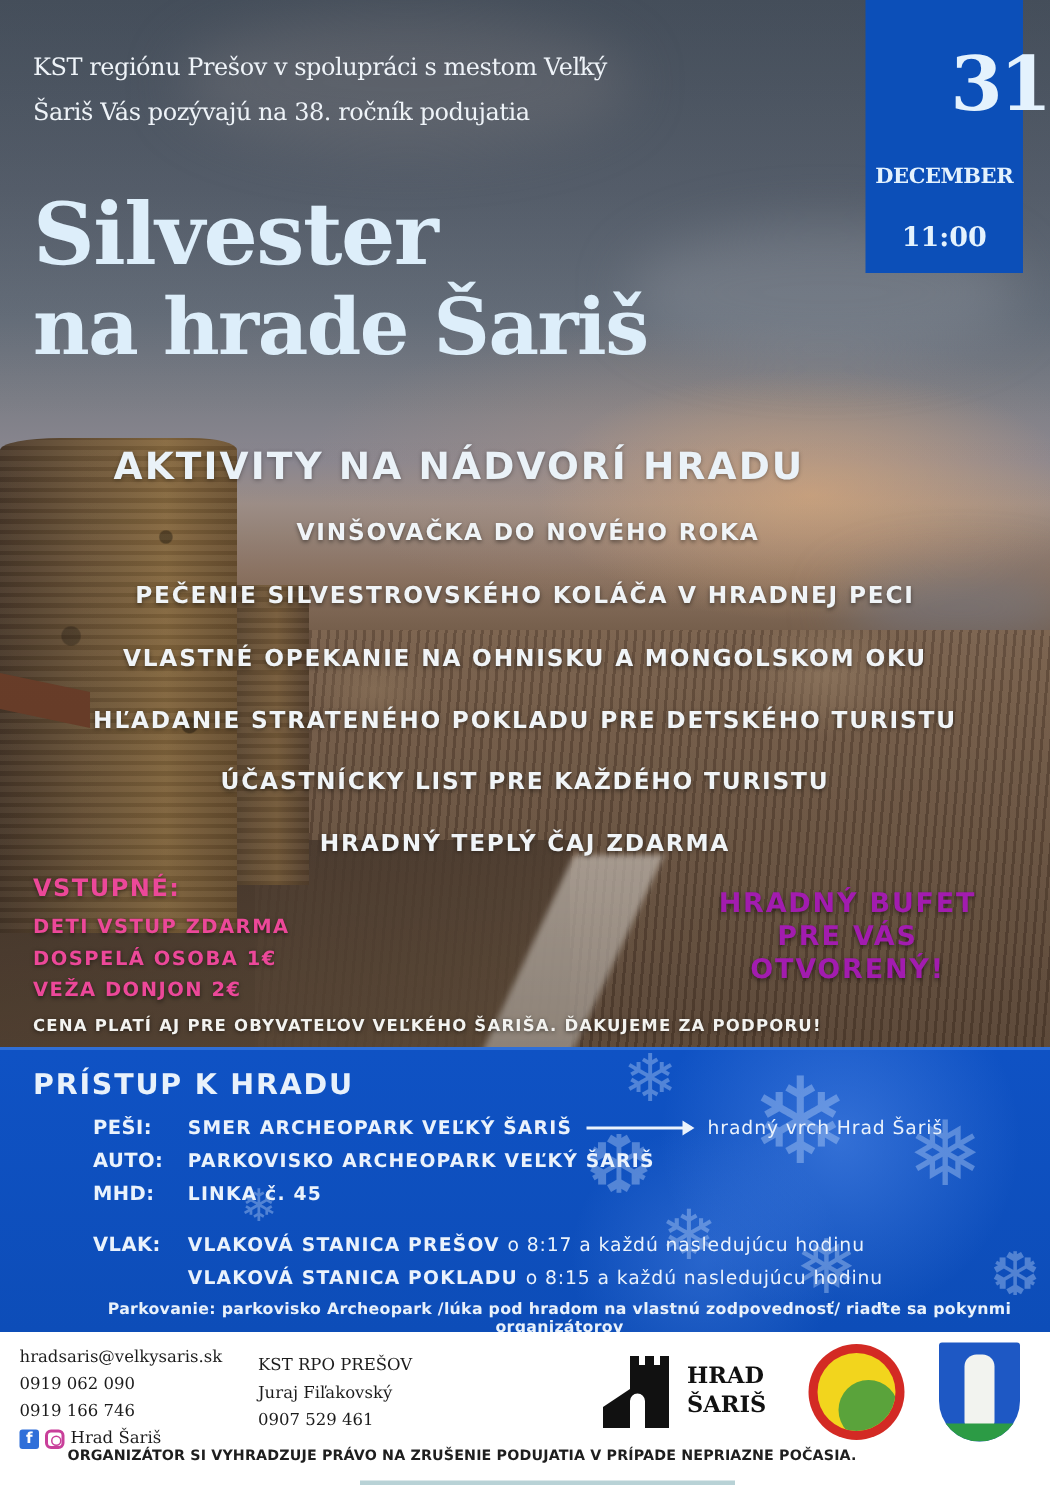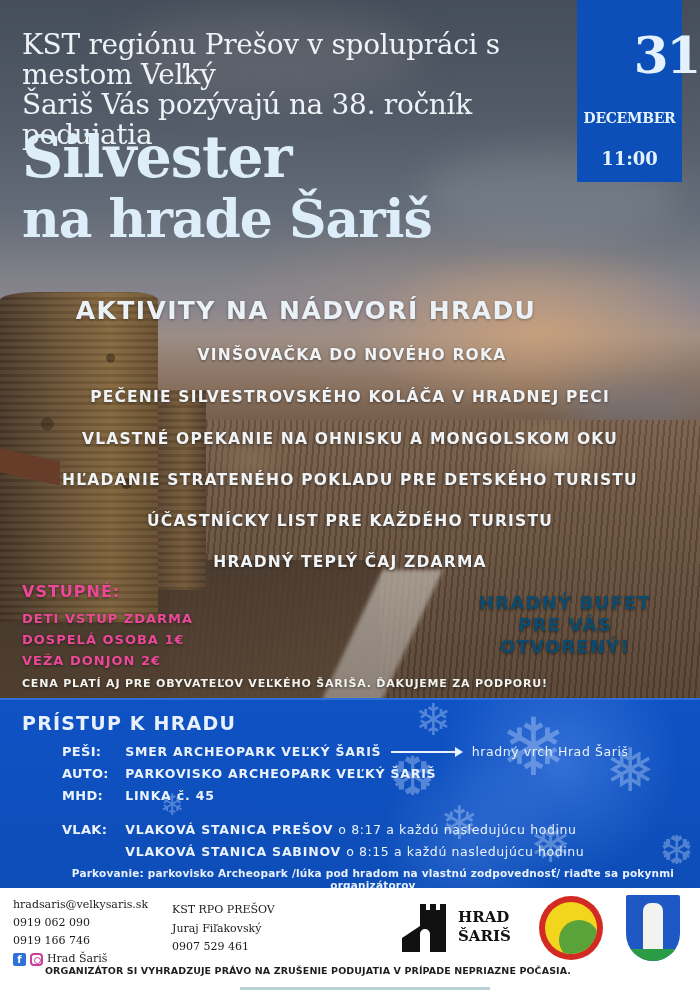--- a/index.html
+++ b/index.html
@@ -58,7 +58,7 @@
   
   .intro {
     position: absolute; left: 22px; top: 30px; width: 560px;
-    font-family: "DejaVu Serif", serif; font-size: 28px; line-height: 30px;
+    font-family: "DejaVu Serif", serif; font-size: 16px; line-height: 30px;
     color: #eef3f8; letter-spacing: -0.3px;
   }
   .title {

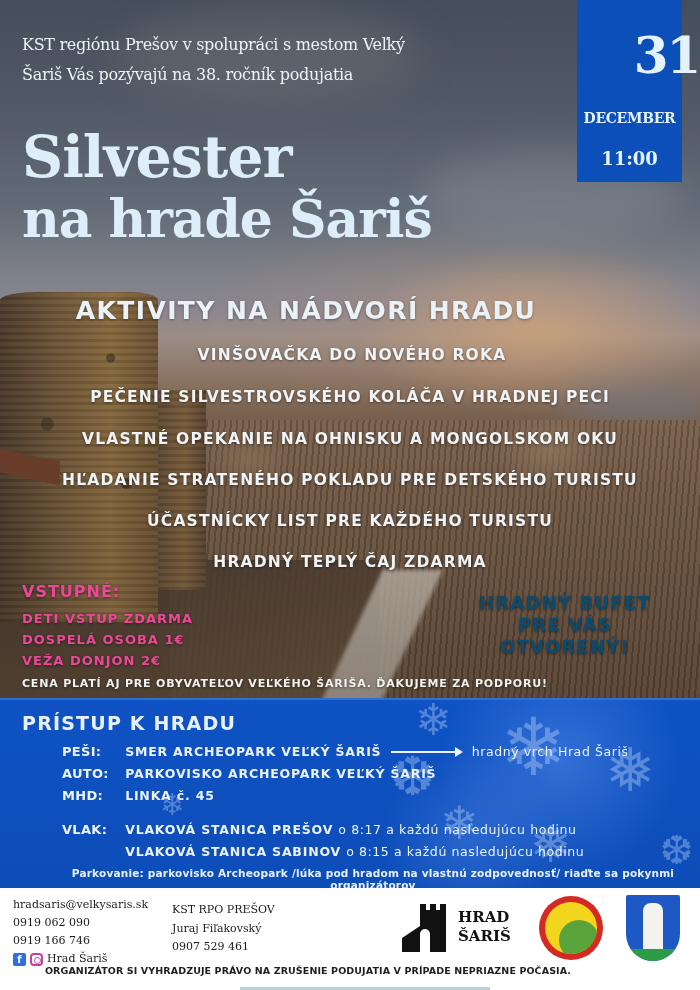--- a/index.html
+++ b/index.html
@@ -101,7 +101,7 @@
   .bufet {
     position: absolute; left: 455px; top: 592px; width: 220px; text-align: center;
     font-weight: bold; font-size: 18px; line-height: 22px; letter-spacing: 1.2px;
-    color: #0c4a6e; text-shadow: 0 1px 3px rgba(0,0,0,0.5);
+    color: #a21caf; text-shadow: 0 1px 3px rgba(0,0,0,0.5);
   }
 
   

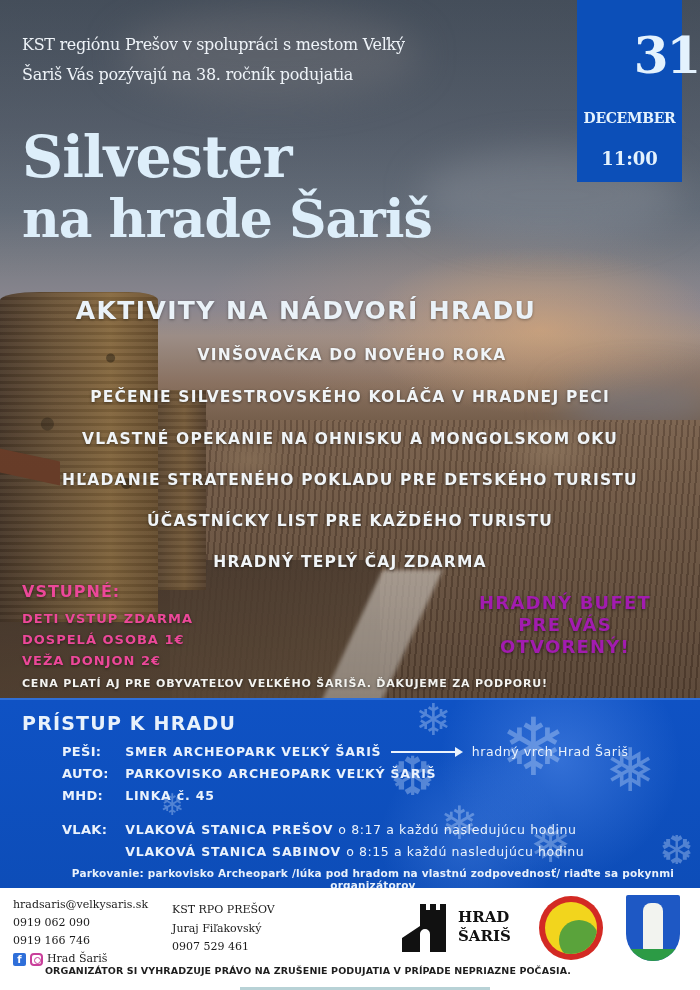--- a/index.html
+++ b/index.html
@@ -235,7 +235,7 @@
   </div>
   <div class="acc-row" style="top:144px;">
     <span class="lbl"></span>
-    <span class="val">VLAKOVÁ STANICA SABINOV</span>
+    <span class="val">VLAKOVÁ STANICA POKLADU</span>
     <span class="thin">o 8:15 a každú nasledujúcu hodinu</span>
   </div>
 

